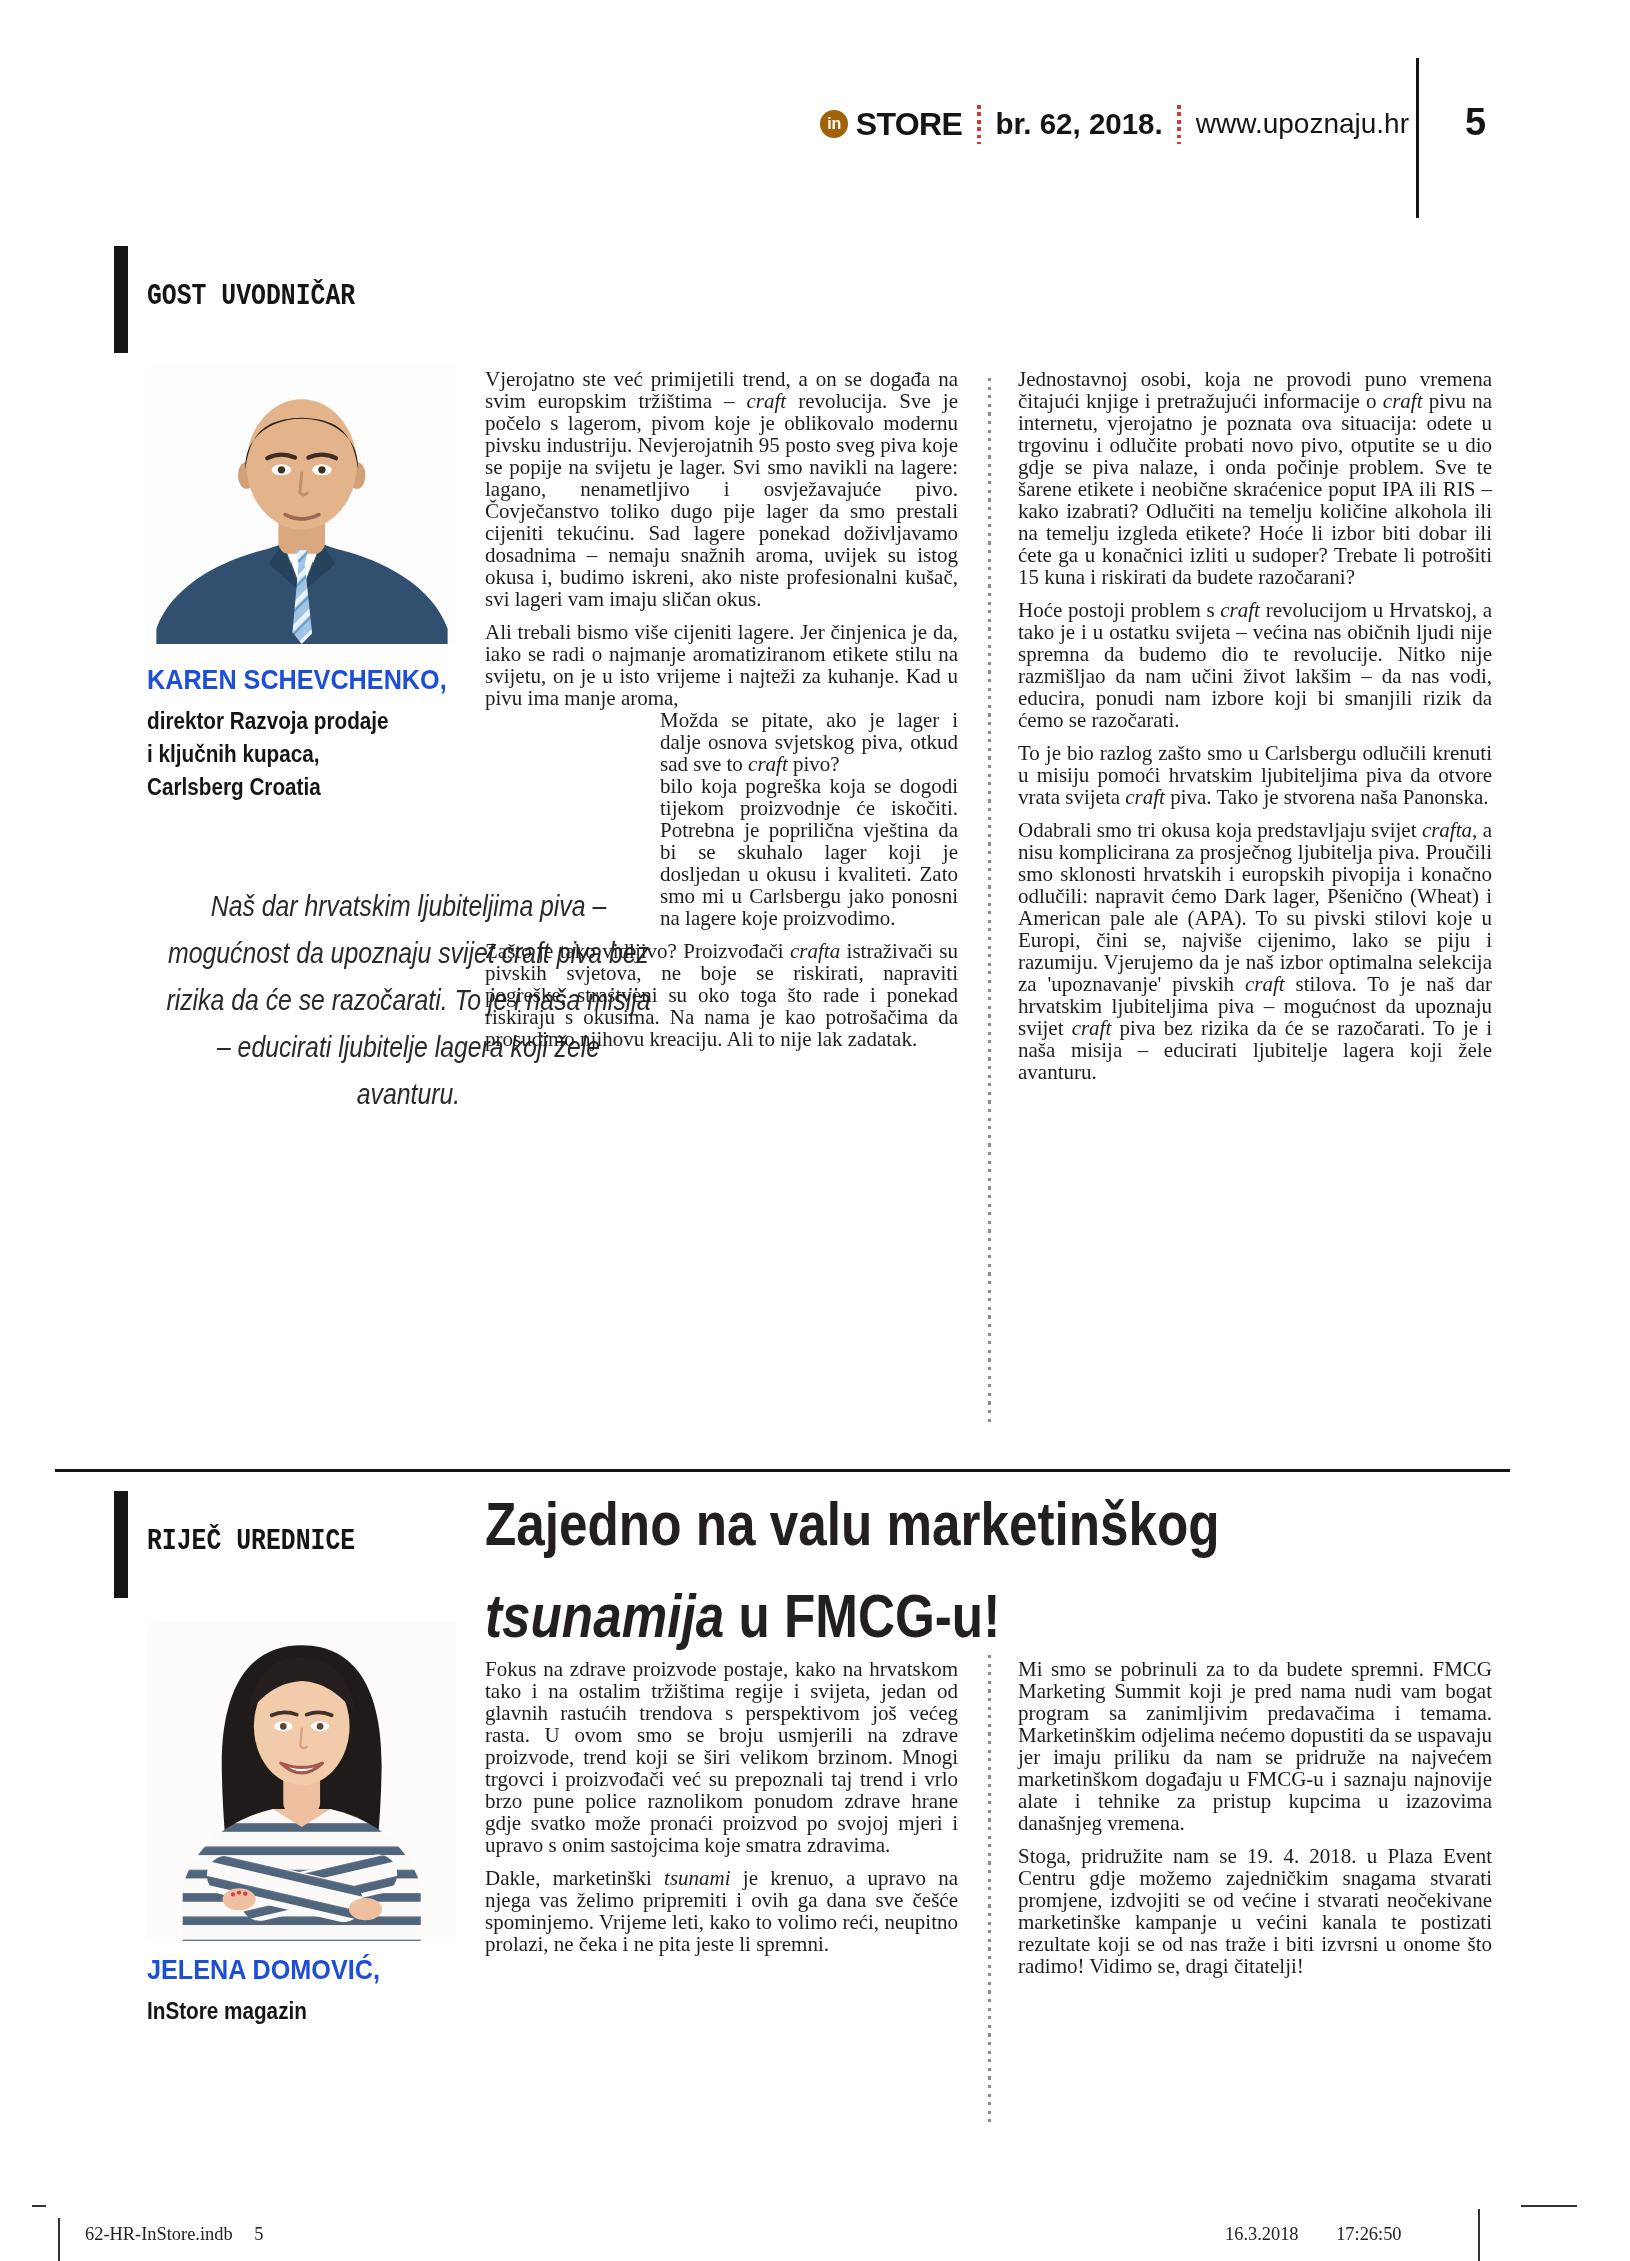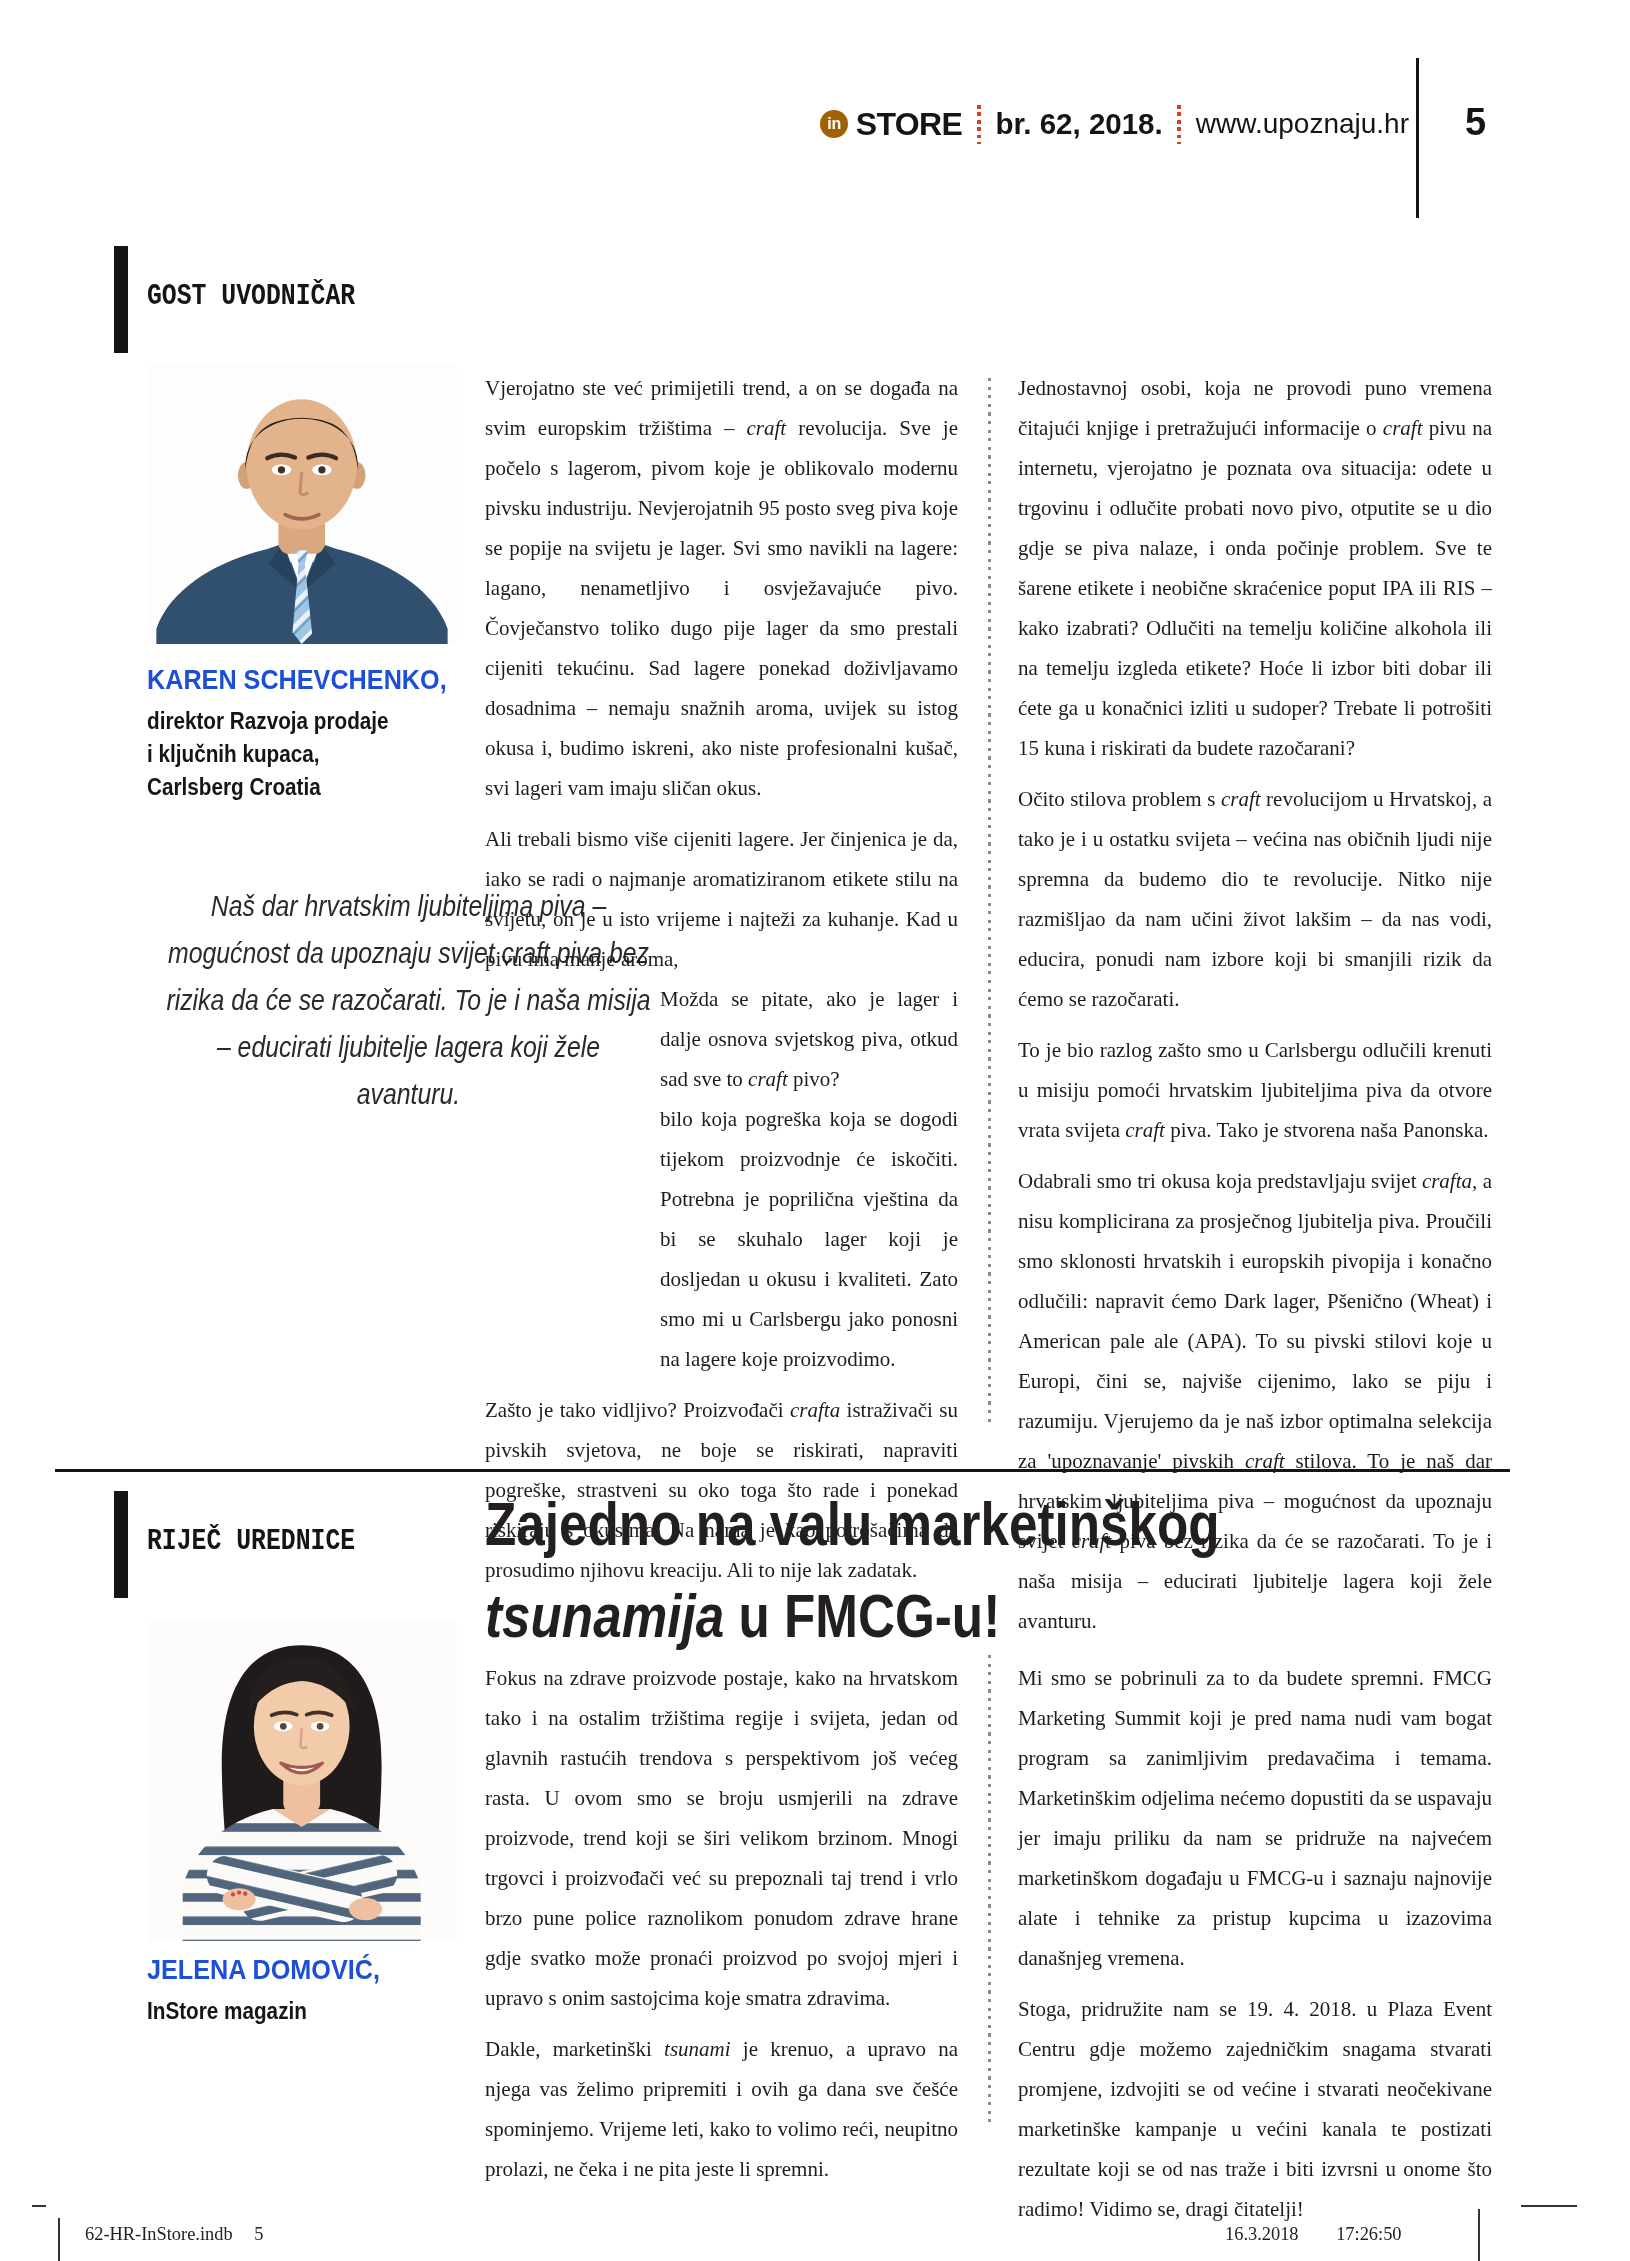--- a/index.html
+++ b/index.html
@@ -33,7 +33,7 @@
   .headline em{font-style:italic;}
 
   
-  .body-col{font-size:21px;line-height:40px;text-align:justify;color:#1d1d1b;}
+  .body-col{font-size:21px;line-height:22px;text-align:justify;color:#1d1d1b;}
   .body-col p{margin:0 0 11px 0;}
   .body-col p.tight{margin-bottom:0;}
   .body-col p.narrow{margin-left:175px;}

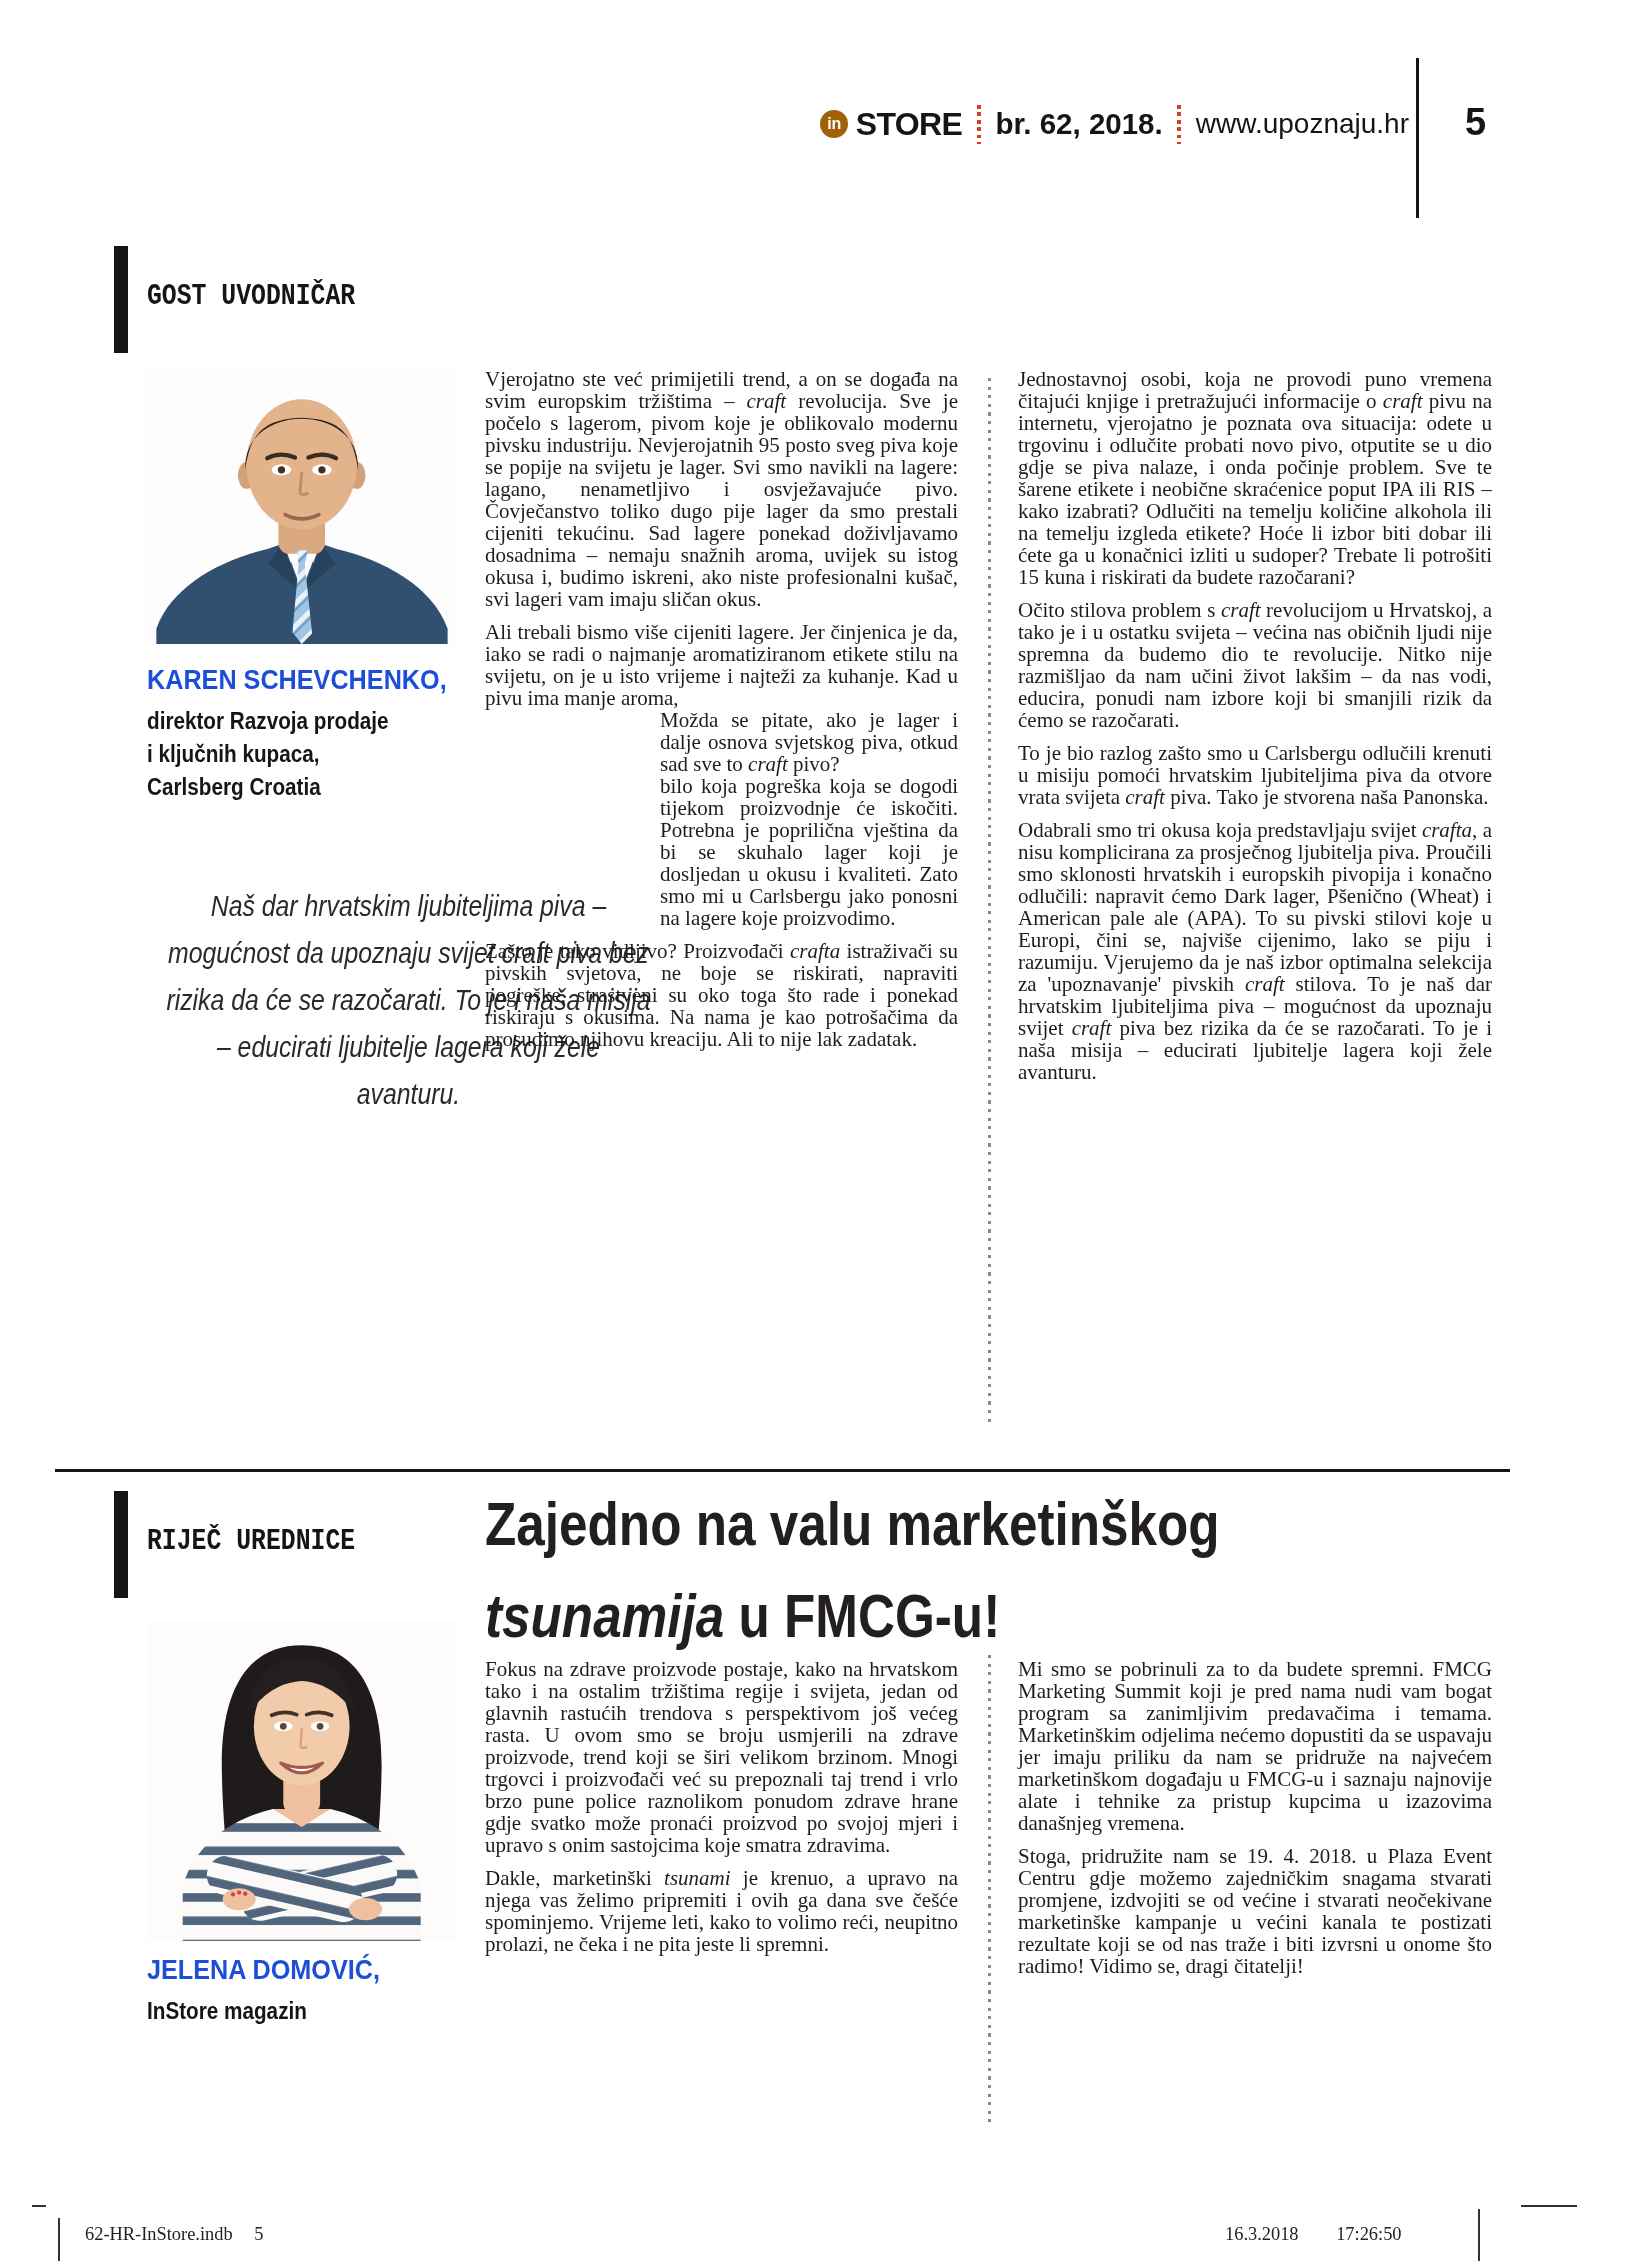--- a/index.html
+++ b/index.html
@@ -147,7 +147,7 @@
 
   <div class="abs body-col" style="left:1018px;top:368px;width:474px;">
     <p><span>Jednostavnoj osobi, koja ne provodi puno vremena čitajući knjige i pretražujući informacije o </span><em>craft</em><span> pivu na internetu, vjerojatno je poznata ova situacija: odete u trgovinu i odlučite probati novo pivo, otputite se u dio gdje se piva nalaze, i onda počinje problem. Sve te šarene etikete i neobične skraćenice poput IPA ili RIS – kako izabrati? Odlučiti na temelju količine alkohola ili na temelju izgleda etikete? Hoće li izbor biti dobar ili ćete ga u konačnici izliti u sudoper? Trebate li potrošiti 15 kuna i riskirati da budete razočarani?</span></p>
-    <p><span>Očito stilova problem s </span><em>craft</em><span> revolucijom u Hrvatskoj, a tako je i u ostatku svijeta – većina nas običnih ljudi nije spremna da budemo dio te revolucije. Nitko nije razmišljao da nam učini život lakšim – da nas vodi, educira, ponudi nam izbore koji bi smanjili rizik da ćemo se razočarati.</span></p>
+    <p><span>Hoće postoji problem s </span><em>craft</em><span> revolucijom u Hrvatskoj, a tako je i u ostatku svijeta – većina nas običnih ljudi nije spremna da budemo dio te revolucije. Nitko nije razmišljao da nam učini život lakšim – da nas vodi, educira, ponudi nam izbore koji bi smanjili rizik da ćemo se razočarati.</span></p>
     <p><span>To je bio razlog zašto smo u Carlsbergu odlučili krenuti u misiju pomoći hrvatskim ljubiteljima piva da otvore vrata svijeta </span><em>craft</em><span> piva. Tako je stvorena naša Panonska.</span></p>
     <p><span>Odabrali smo tri okusa koja predstavljaju svijet </span><em>crafta</em><span>, a nisu komplicirana za prosječnog ljubitelja piva. Proučili smo sklonosti hrvatskih i europskih pivopija i konačno odlučili: napravit ćemo Dark lager, Pšenično (Wheat) i American pale ale (APA). To su pivski stilovi koje u Europi, čini se, najviše cijenimo, lako se piju i razumiju. Vjerujemo da je naš izbor optimalna selekcija za 'upoznavanje' pivskih </span><em>craft</em><span> stilova. To je naš dar hrvatskim ljubiteljima piva – mogućnost da upoznaju svijet </span><em>craft</em><span> piva bez rizika da će se razočarati. To je i naša misija – educirati ljubitelje lagera koji žele avanturu.</span></p>
   </div>

